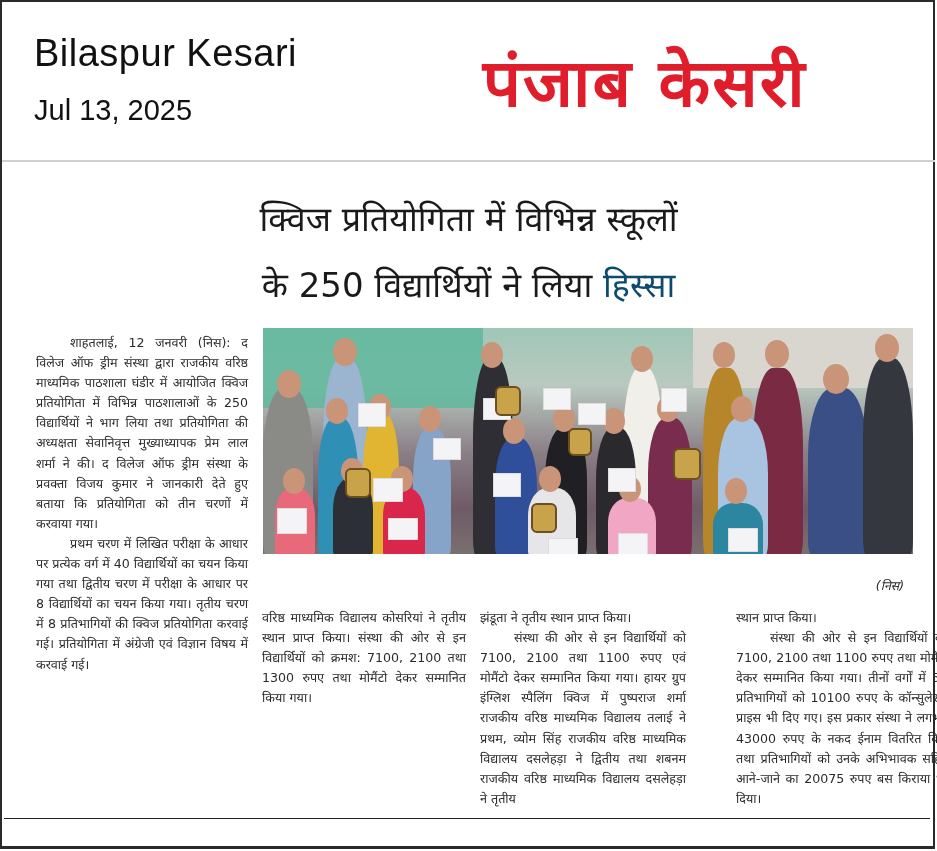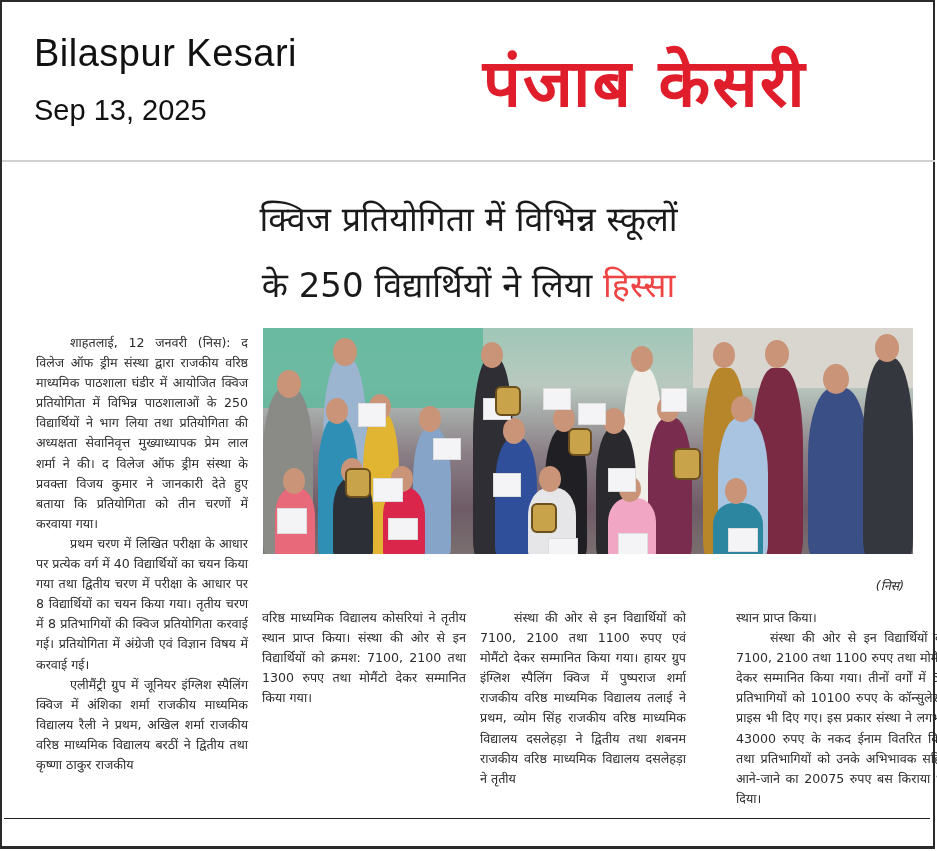--- a/index.html
+++ b/index.html
@@ -58,7 +58,7 @@
 
 <div class="header">
   <div class="pub-name">Bilaspur Kesari</div>
-  <div class="pub-date">Sep 13, 2025</div>
+  <div class="pub-date">Jul 13, 2025</div>
   <div class="logo">पंजाब केसरी</div>
   <div class="header-rule"></div>
 </div>

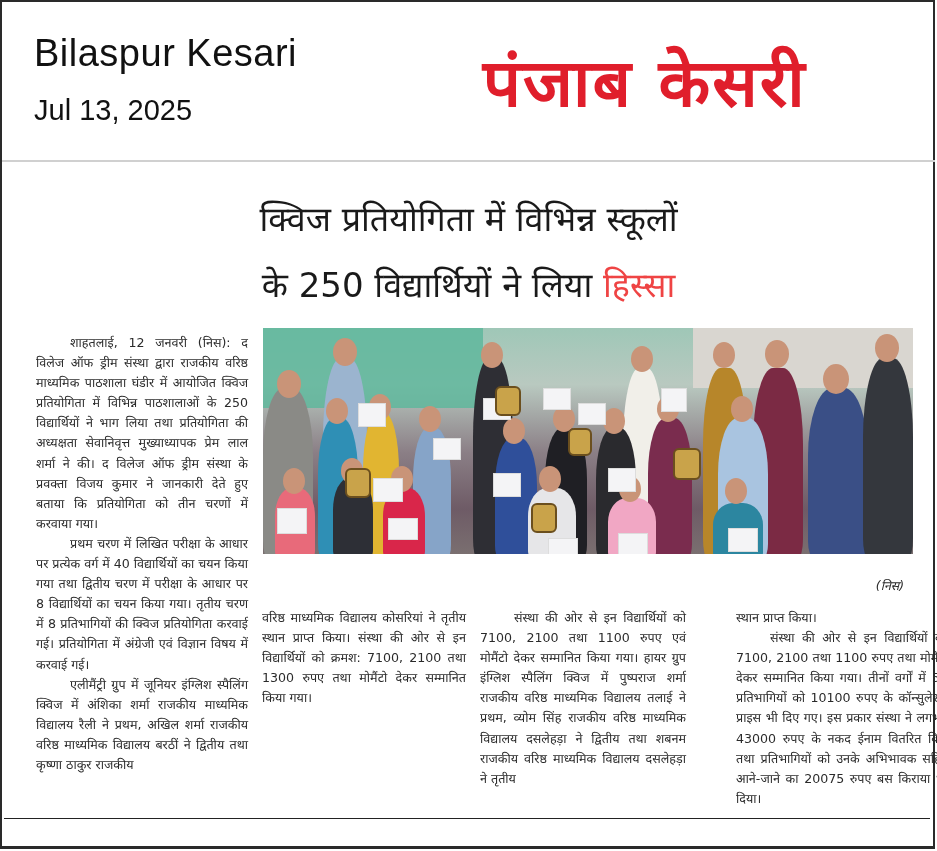--- a/index.html
+++ b/index.html
@@ -22,7 +22,7 @@
 
     .headline { position: absolute; left: 0; top: 186px; width: 937px; text-align: center; font-family: "DejaVu Sans", sans-serif; }
     .hl-line { font-size: 34px; line-height: 66px; color: #1a1a1a; font-weight: 400; white-space: nowrap; }
-    .hl-red { color: #ef4444; }
+    .hl-red { color: #0c4a6e; }
 
     .col { position: absolute; font-family: "DejaVu Sans", sans-serif; font-size: 12.6px; line-height: 20.1px; color: #2a2a2a; text-align: justify; }
     .col p { margin: 0; }

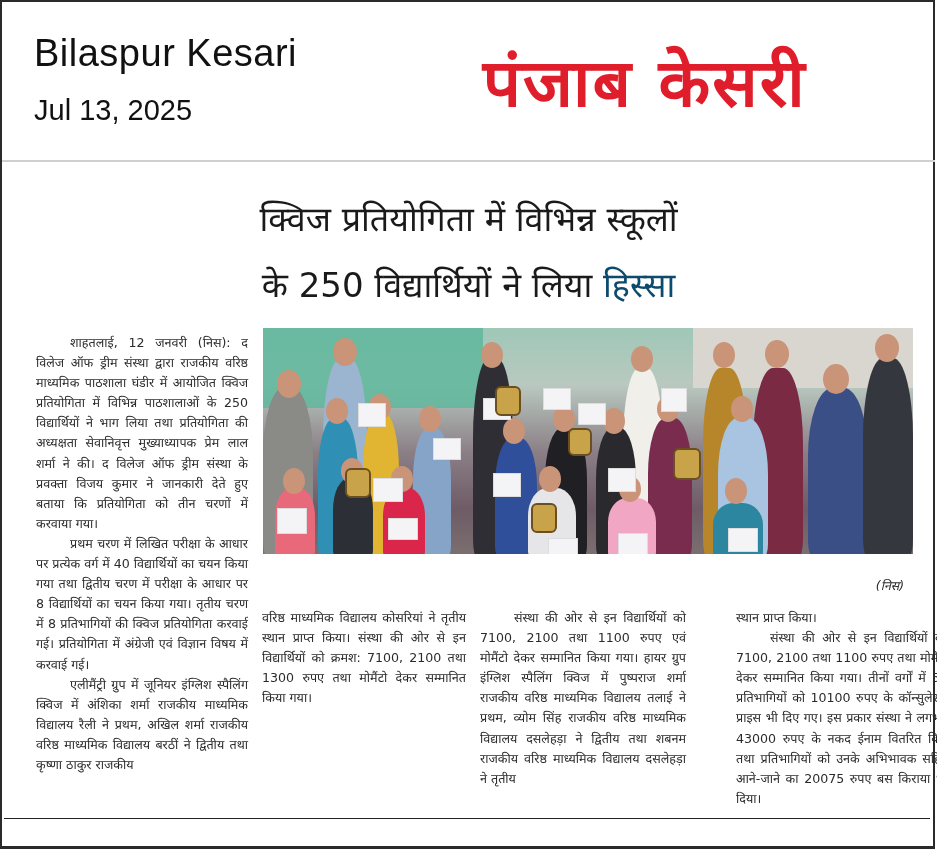--- a/index.html
+++ b/index.html
@@ -155,6 +155,7 @@
 </div>
 
 <div class="col col-c">
+  <p>झंडूता ने तृतीय स्थान प्राप्त किया।</p>
   <p class="indent">संस्था की ओर से इन विद्यार्थियों को 7100, 2100 तथा 1100 रुपए एवं मोमैंटो देकर सम्मानित किया गया। हायर ग्रुप इंग्लिश स्पैलिंग क्विज में पुष्पराज शर्मा राजकीय वरिष्ठ माध्यमिक विद्यालय तलाई ने प्रथम, व्योम सिंह राजकीय वरिष्ठ माध्यमिक विद्यालय दसलेहड़ा ने द्वितीय तथा शबनम राजकीय वरिष्ठ माध्यमिक विद्यालय दसलेहड़ा ने तृतीय</p>
 </div>
 

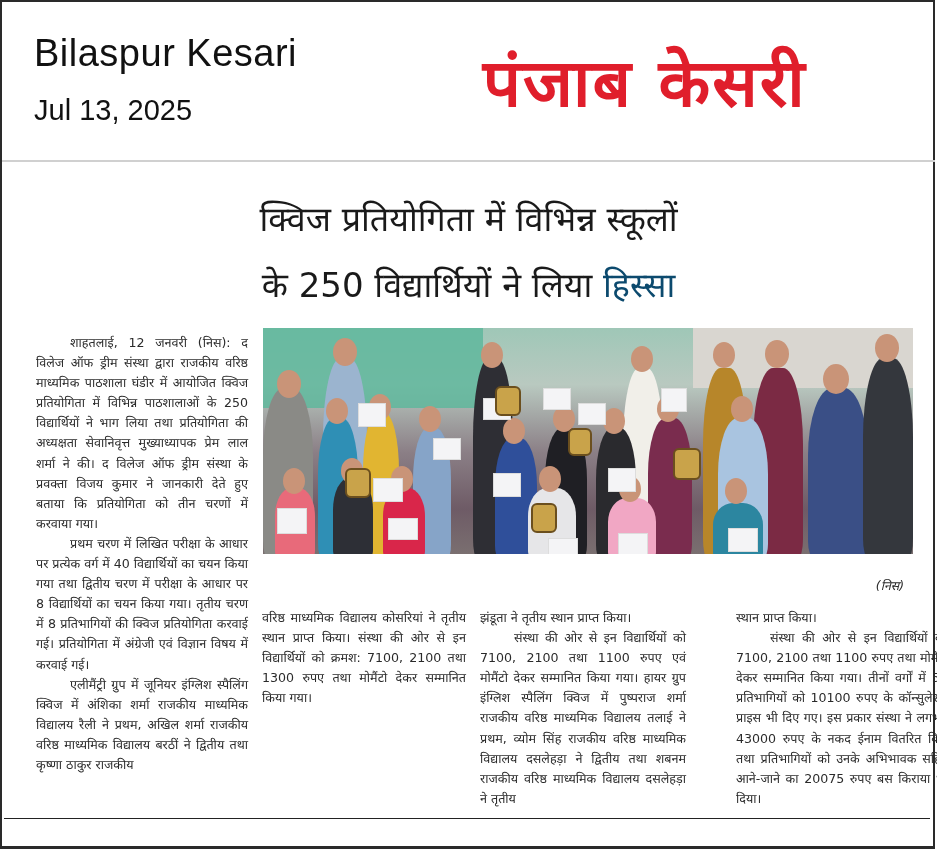--- a/index.html
+++ b/index.html
@@ -71,7 +71,6 @@
 <div class="col col-left">
   <p class="indent">शाहतलाई, 12 जनवरी (निस): द विलेज ऑफ ड्रीम संस्था द्वारा राजकीय वरिष्ठ माध्यमिक पाठशाला घंडीर में आयोजित क्विज प्रतियोगिता में विभिन्न पाठशालाओं के 250 विद्यार्थियों ने भाग लिया तथा प्रतियोगिता की अध्यक्षता सेवानिवृत्त मुख्याध्यापक प्रेम लाल शर्मा ने की। द विलेज ऑफ ड्रीम संस्था के प्रवक्ता विजय कुमार ने जानकारी देते हुए बताया कि प्रतियोगिता को तीन चरणों में करवाया गया।</p>
   <p class="indent">प्रथम चरण में लिखित परीक्षा के आधार पर प्रत्येक वर्ग में 40 विद्यार्थियों का चयन किया गया तथा द्वितीय चरण में परीक्षा के आधार पर 8 विद्यार्थियों का चयन किया गया। तृतीय चरण में 8 प्रतिभागियों की क्विज प्रतियोगिता करवाई गई। प्रतियोगिता में अंग्रेजी एवं विज्ञान विषय में करवाई गई।</p>
-  <p class="indent">एलीमैंट्री ग्रुप में जूनियर इंग्लिश स्पैलिंग क्विज में अंशिका शर्मा राजकीय माध्यमिक विद्यालय रैली ने प्रथम, अखिल शर्मा राजकीय वरिष्ठ माध्यमिक विद्यालय बरठीं ने द्वितीय तथा कृष्णा ठाकुर राजकीय</p>
 </div>
 
 <div class="photo" title="Group photo of students holding certificates and plaques with chief guests">

